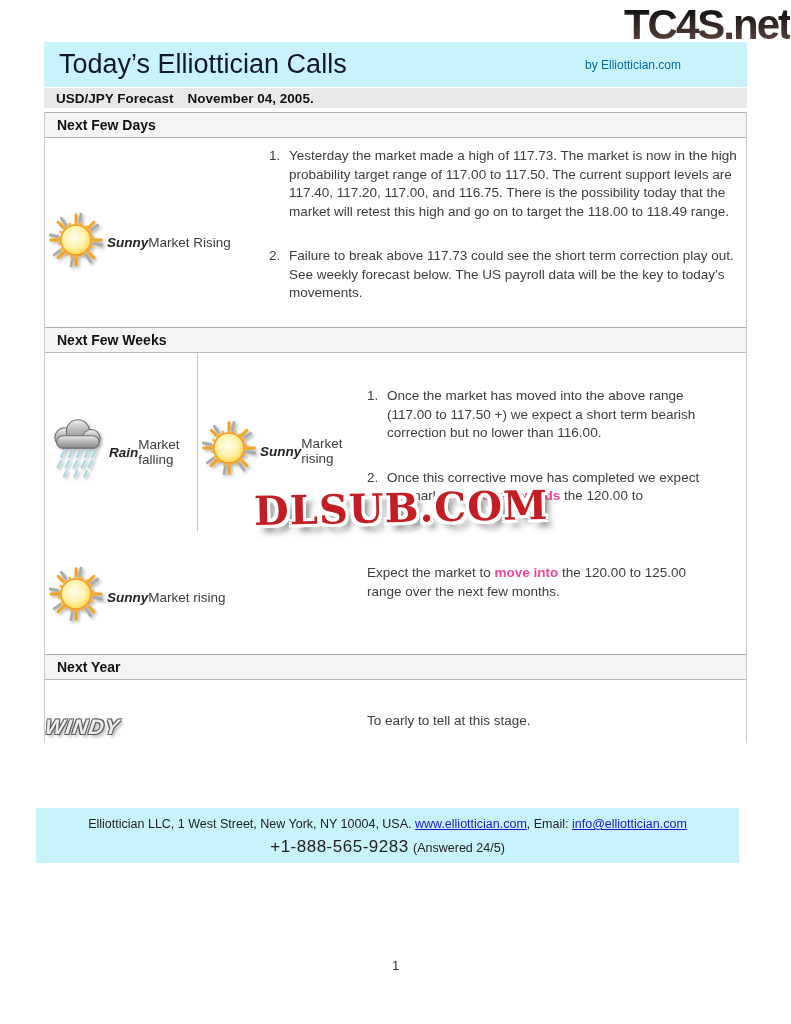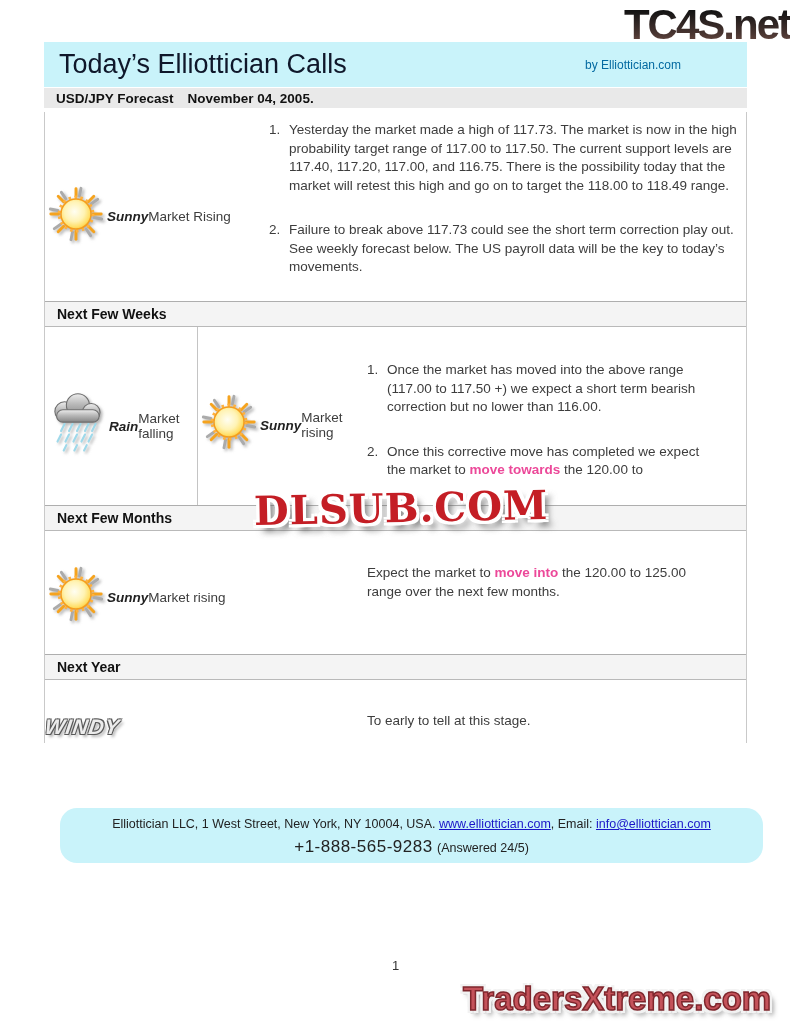--- a/index.html
+++ b/index.html
@@ -115,6 +115,7 @@
 
   <div class="doc">
 
+    <div class="sec-header">Next Few Days</div>
     <div class="sec-body days-body">
       <div class="icon-col days-icon">
         <span>

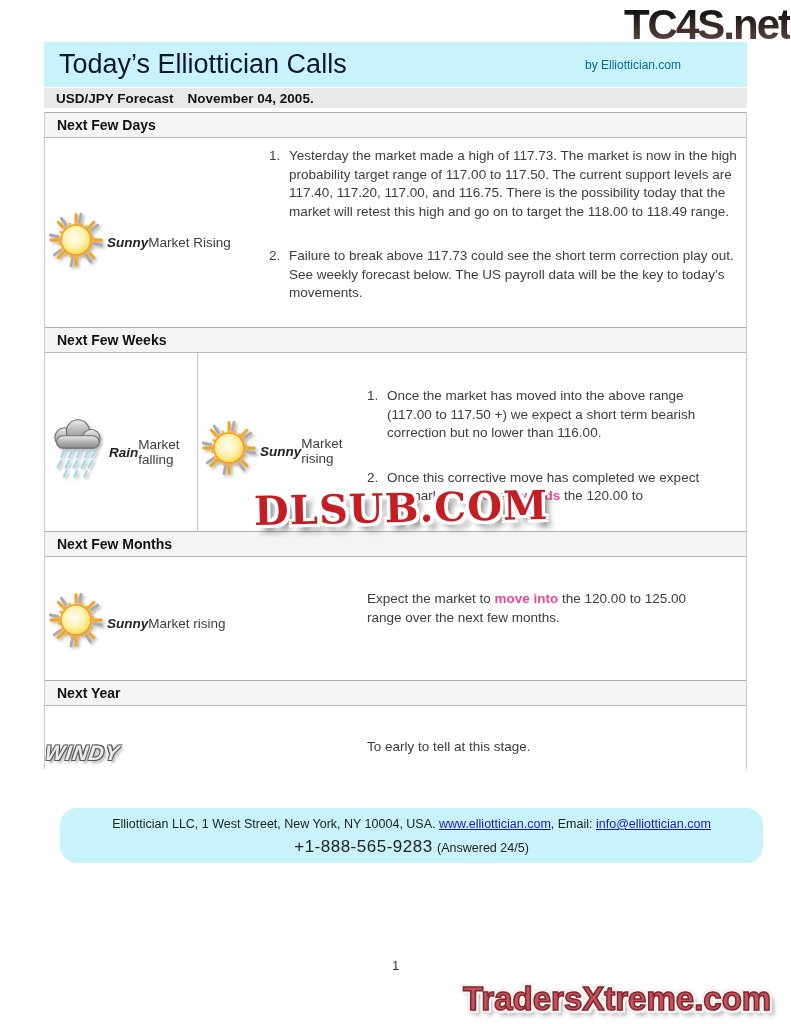--- a/index.html
+++ b/index.html
@@ -247,7 +247,6 @@
       </div>
     </div>
 
-    <div class="sec-header">Next Few Months</div>
     <div class="sec-body months-body">
       <div class="icon-col months-icon">
         <span>

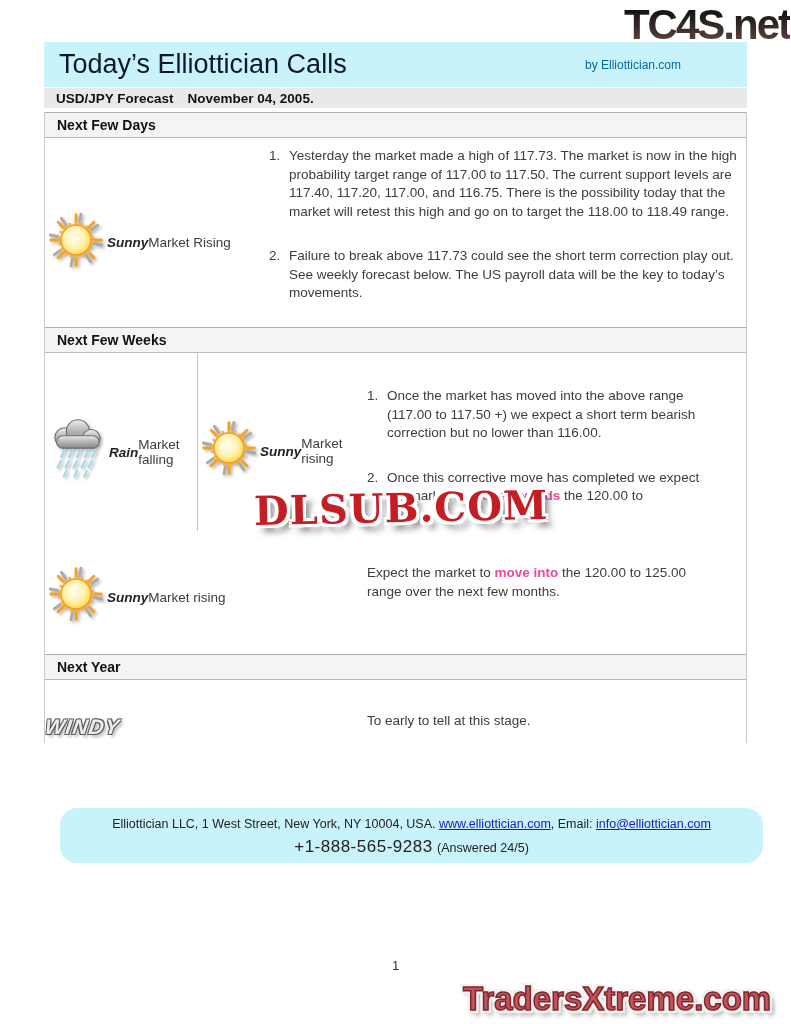--- a/index.html
+++ b/index.html
@@ -70,8 +70,8 @@
                         1px 1px 0 #5a5a5a, 3px 3px 3px #b5b5b5; }
 
   
-  .footer { position:absolute; left:60px; top:808px; width:703px; height:55px;
-            background:#c9f3fa; text-align:center; padding-top:9px;border-radius:17px; }
+  .footer { position:absolute; left:36px; top:808px; width:703px; height:55px;
+            background:#c9f3fa; text-align:center; padding-top:9px; }
   .footer-line1 { font-size:12.5px; color:#222; }
   .footer a { color:#1a16c8; text-decoration:underline; }
   .footer-line2 { margin-top:6px; color:#222; }

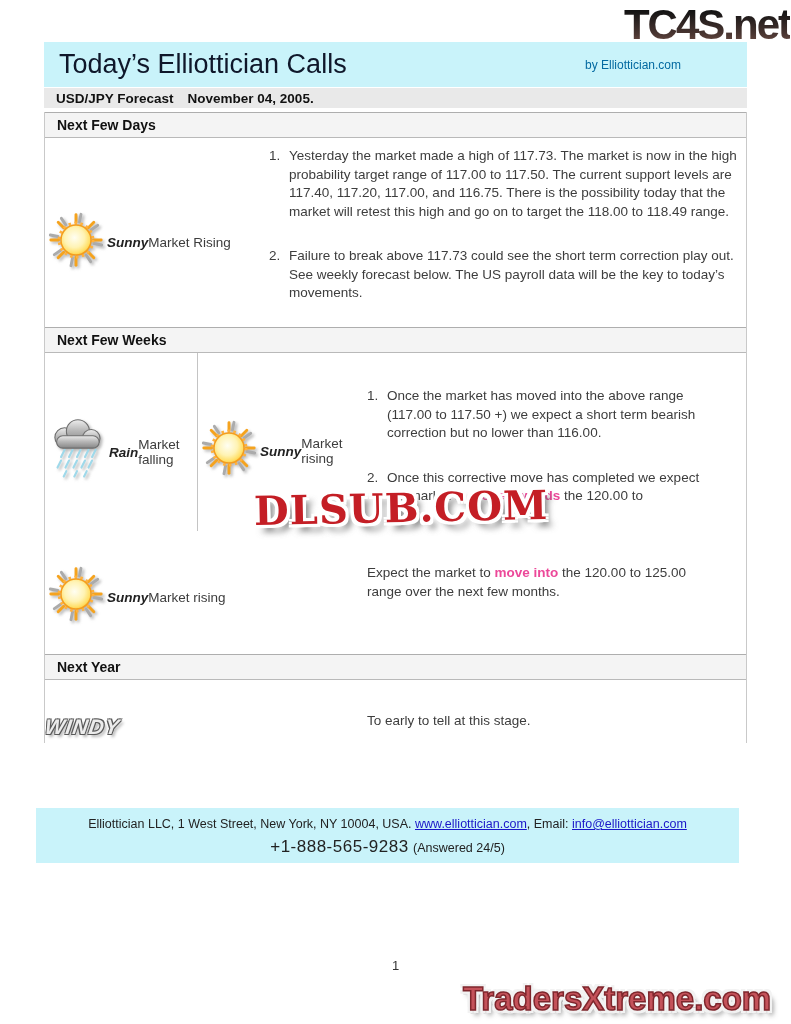--- a/index.html
+++ b/index.html
@@ -299,7 +299,6 @@
   <div class="pagenum">1</div>
 
   <div class="wm-center">DLSUB.COM</div>
-  <div class="wm-bottom">TradersXtreme.com</div>
 
 </div>
 

